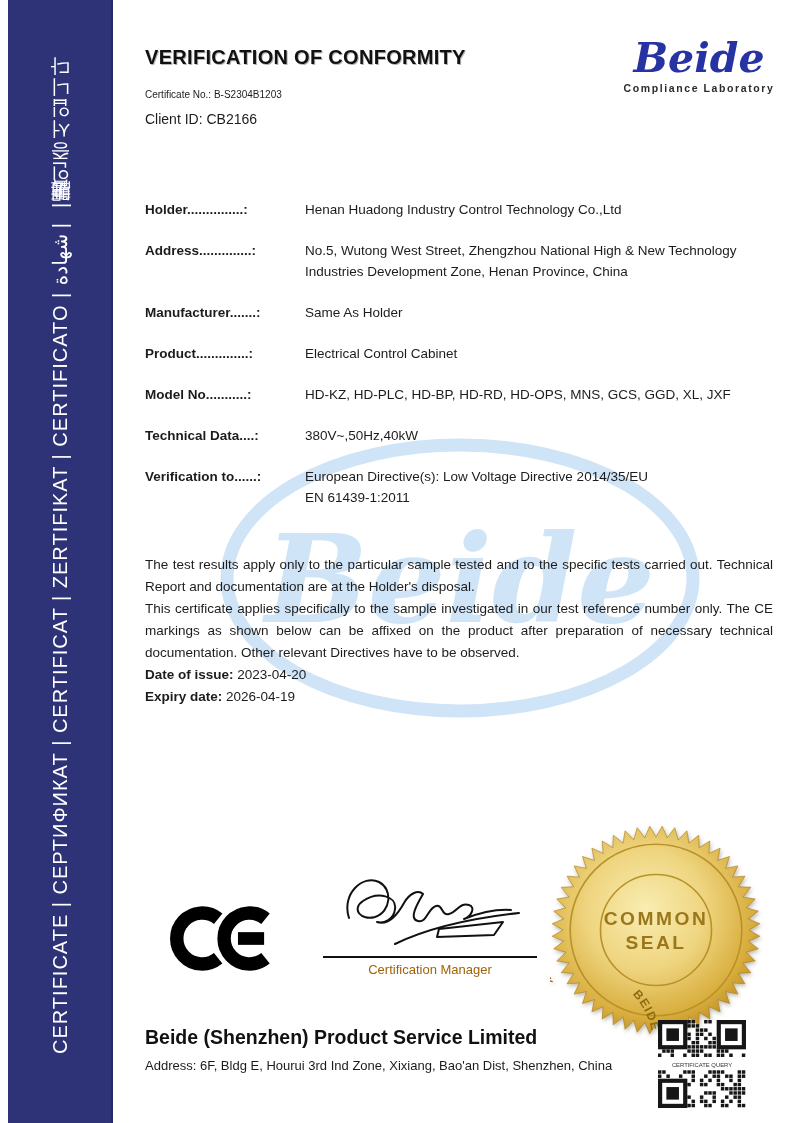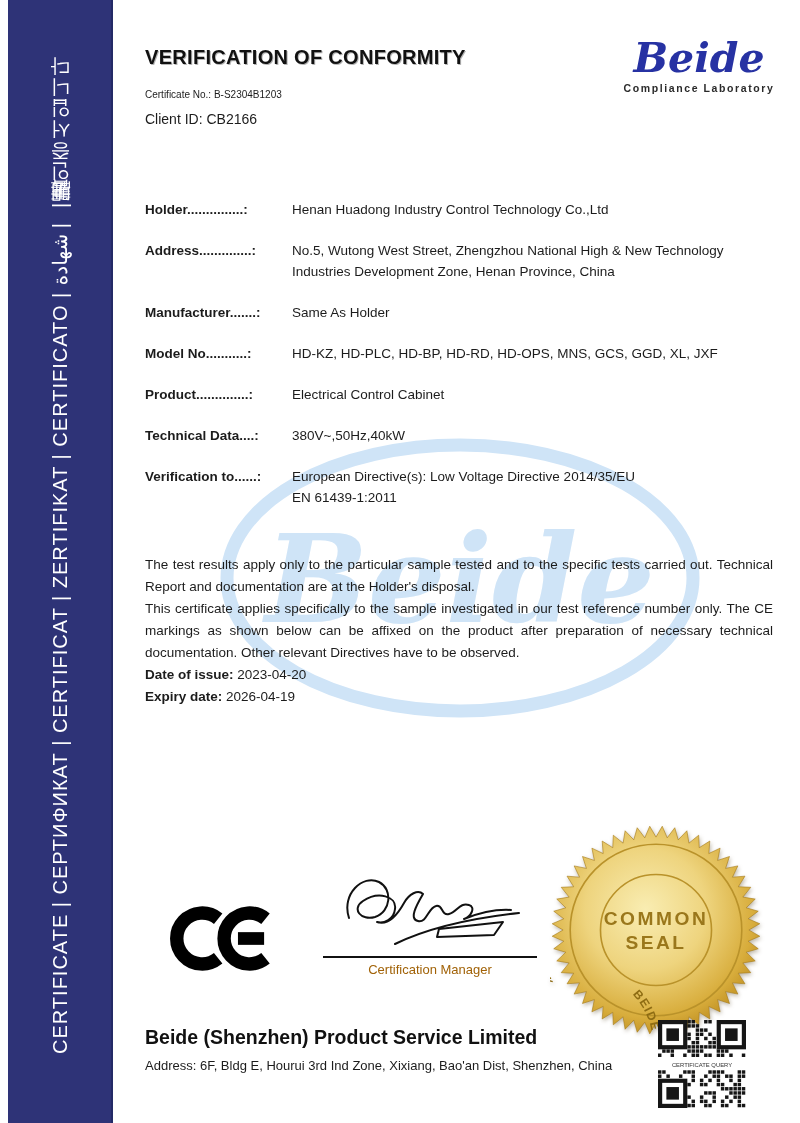--- a/index.html
+++ b/index.html
@@ -26,7 +26,7 @@
   
   .fields{position:absolute;left:145px;top:199px;width:630px;}
   .field-row{display:flex;margin-bottom:20px;}
-  .flabel{flex:none;width:147px;font-weight:bold;font-size:13.5px;line-height:21px;}
+  .flabel{flex:none;width:160px;font-weight:bold;font-size:13.5px;line-height:21px;}
   .fvalue{font-size:13.5px;line-height:21px;width:483px;}
   
   .notice{position:absolute;left:145px;top:554px;width:628px;font-size:13.5px;line-height:22px;}

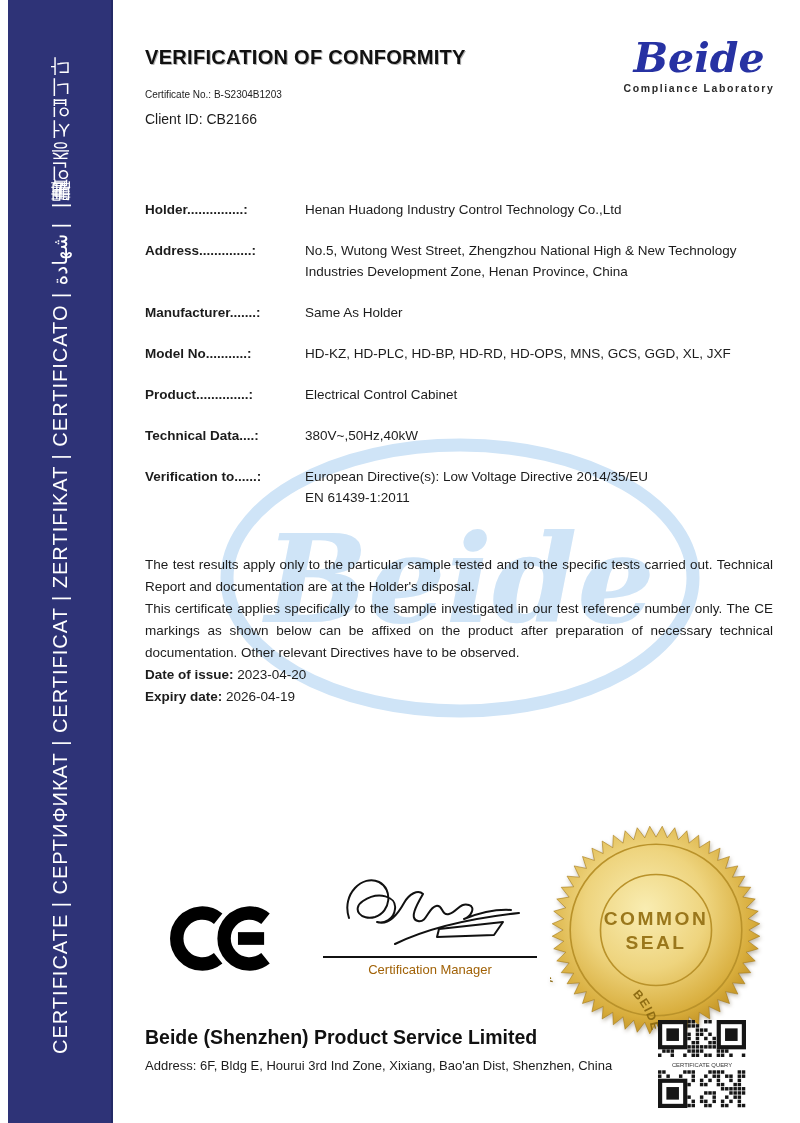--- a/index.html
+++ b/index.html
@@ -91,12 +91,12 @@
         <span class="fvalue">Same As Holder</span>
       </div>
       <div class="field-row">
+        <span class="flabel">Product..............:</span>
+        <span class="fvalue">Electrical Control Cabinet</span>
+      </div>
+      <div class="field-row">
         <span class="flabel">Model No...........:</span>
         <span class="fvalue">HD-KZ, HD-PLC, HD-BP, HD-RD, HD-OPS, MNS, GCS, GGD, XL, JXF</span>
-      </div>
-      <div class="field-row">
-        <span class="flabel">Product..............:</span>
-        <span class="fvalue">Electrical Control Cabinet</span>
       </div>
       <div class="field-row">
         <span class="flabel">Technical Data....:</span>

